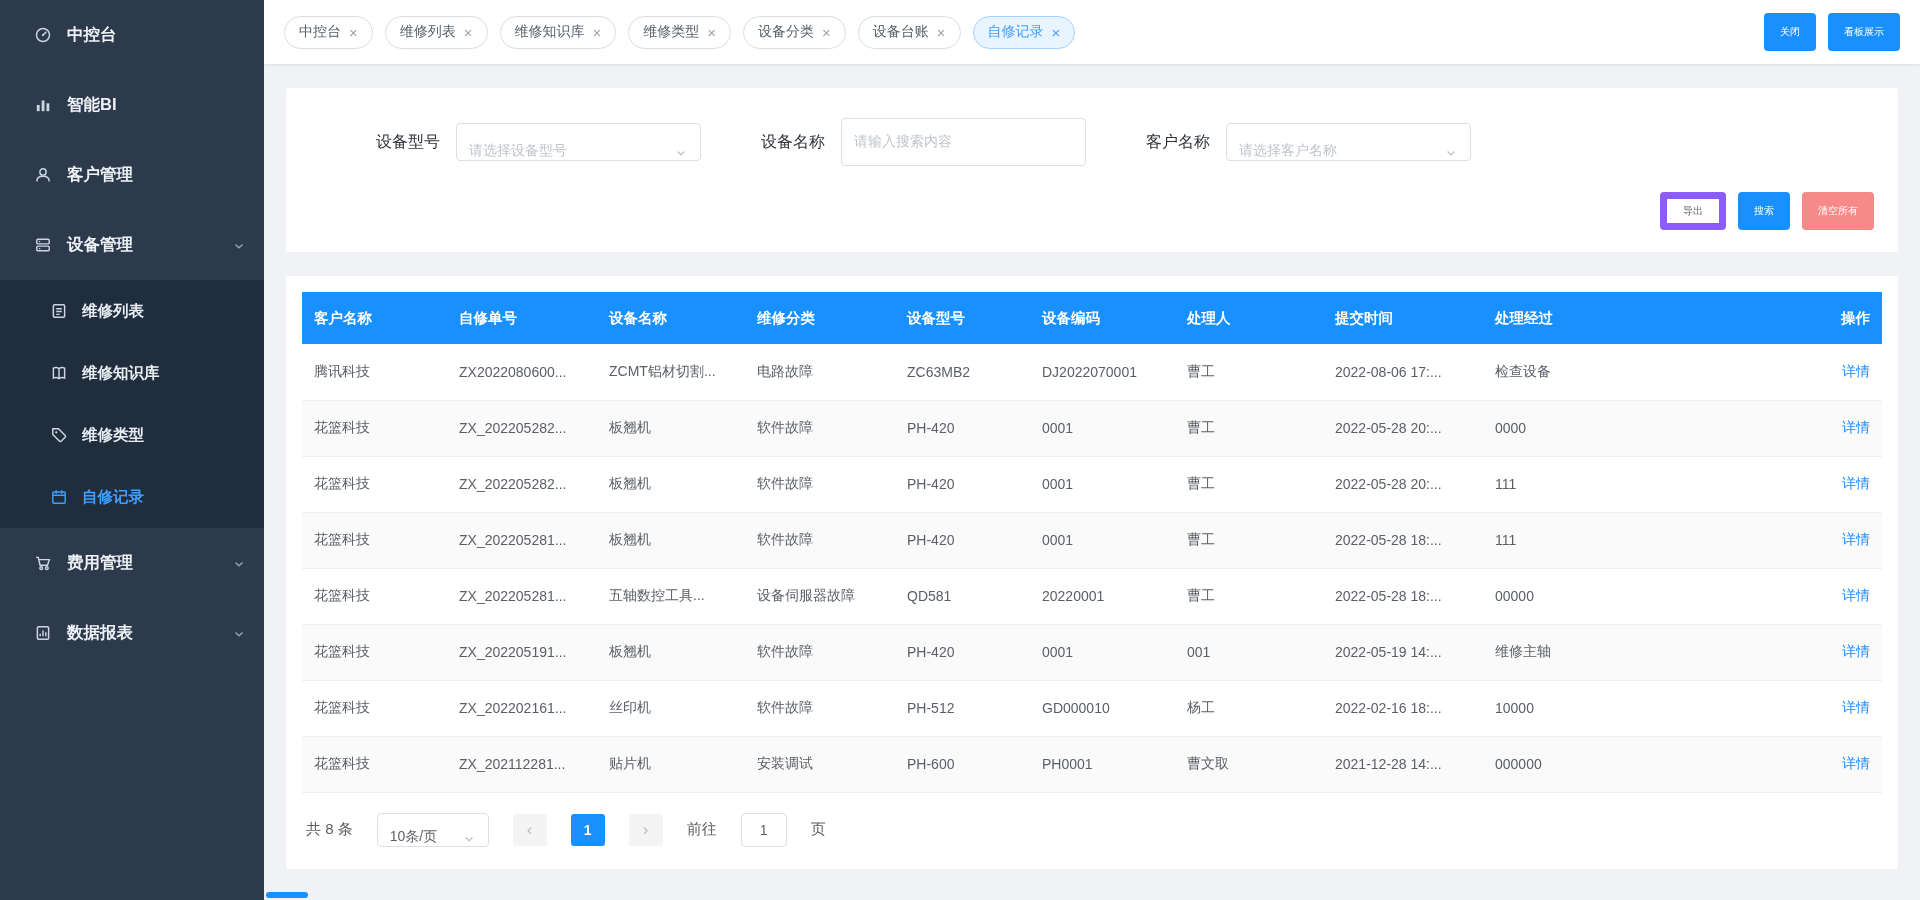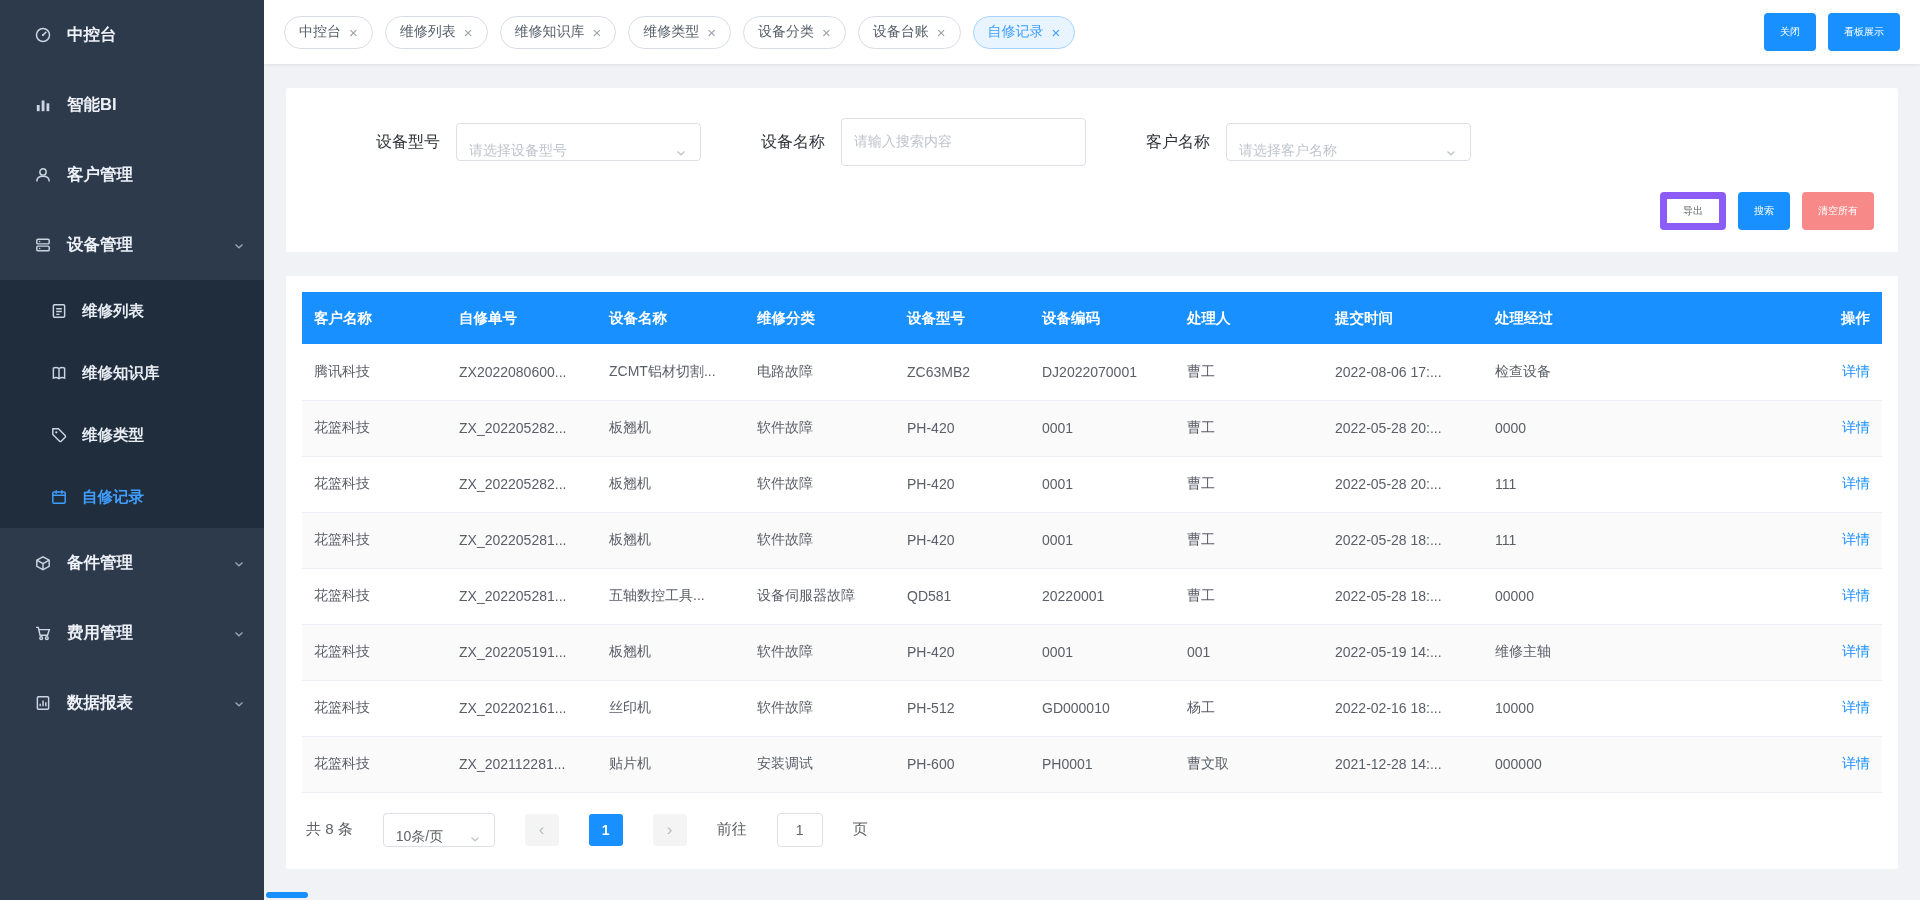--- a/index.html
+++ b/index.html
@@ -174,20 +174,6 @@
     </div>
   </div>
 
-  <div class="side-item">
-    <span class="icon">
-      <svg viewBox="0 0 16 16" fill="none" stroke="currentColor" stroke-width="1.3">
-          <path d="M2.5 5.5 8 2.5l5.5 3V11L8 14l-5.5-3Z"></path>
-          <path d="M2.5 5.5 8 8.5l5.5-3M8 8.5V14"></path>
-        </svg>
-    </span>
-    <span>备件管理</span>
-    <span class="arrow">
-      <svg viewBox="0 0 16 16" fill="none" stroke="currentColor" stroke-width="1.5">
-          <path d="M4 6.2 L8 10 L12 6.2"></path>
-        </svg>
-    </span>
-  </div>
 
   <div class="side-item">
     <span class="icon">

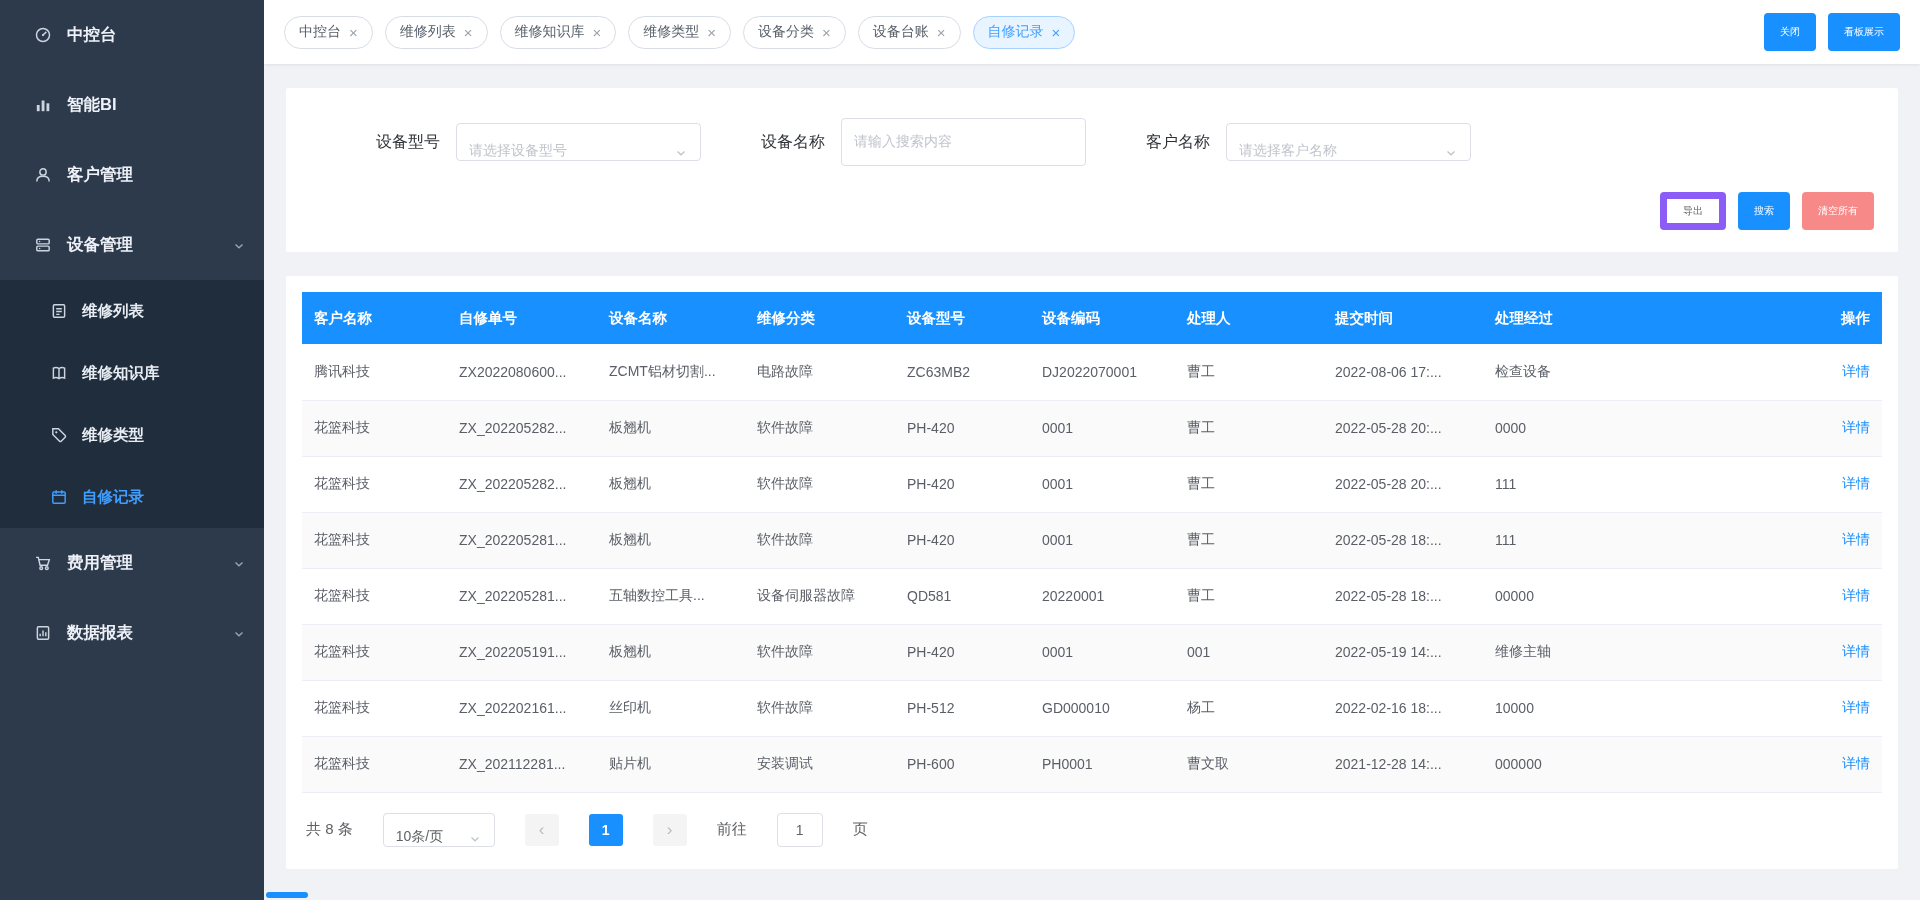--- a/index.html
+++ b/index.html
@@ -69,7 +69,7 @@
   .detail-link { color:var(--accent,#1890ff); cursor:pointer; }
 
   
-  .pagination { display:flex; align-items:center; gap:30px; padding:20px 4px 14px; font-size:15px; color:#606266; }
+  .pagination { display:flex; align-items:center; gap:24px; padding:20px 4px 14px; font-size:15px; color:#606266; }
   .page-size { width:112px; height:34px; }
   .pager-btn { min-width:34px; height:32px; border:none; border-radius:3px; background:#f4f4f5; color:#b7bcc4;
                font-size:17px; cursor:pointer; display:inline-flex; align-items:center; justify-content:center; font-family:inherit; }

